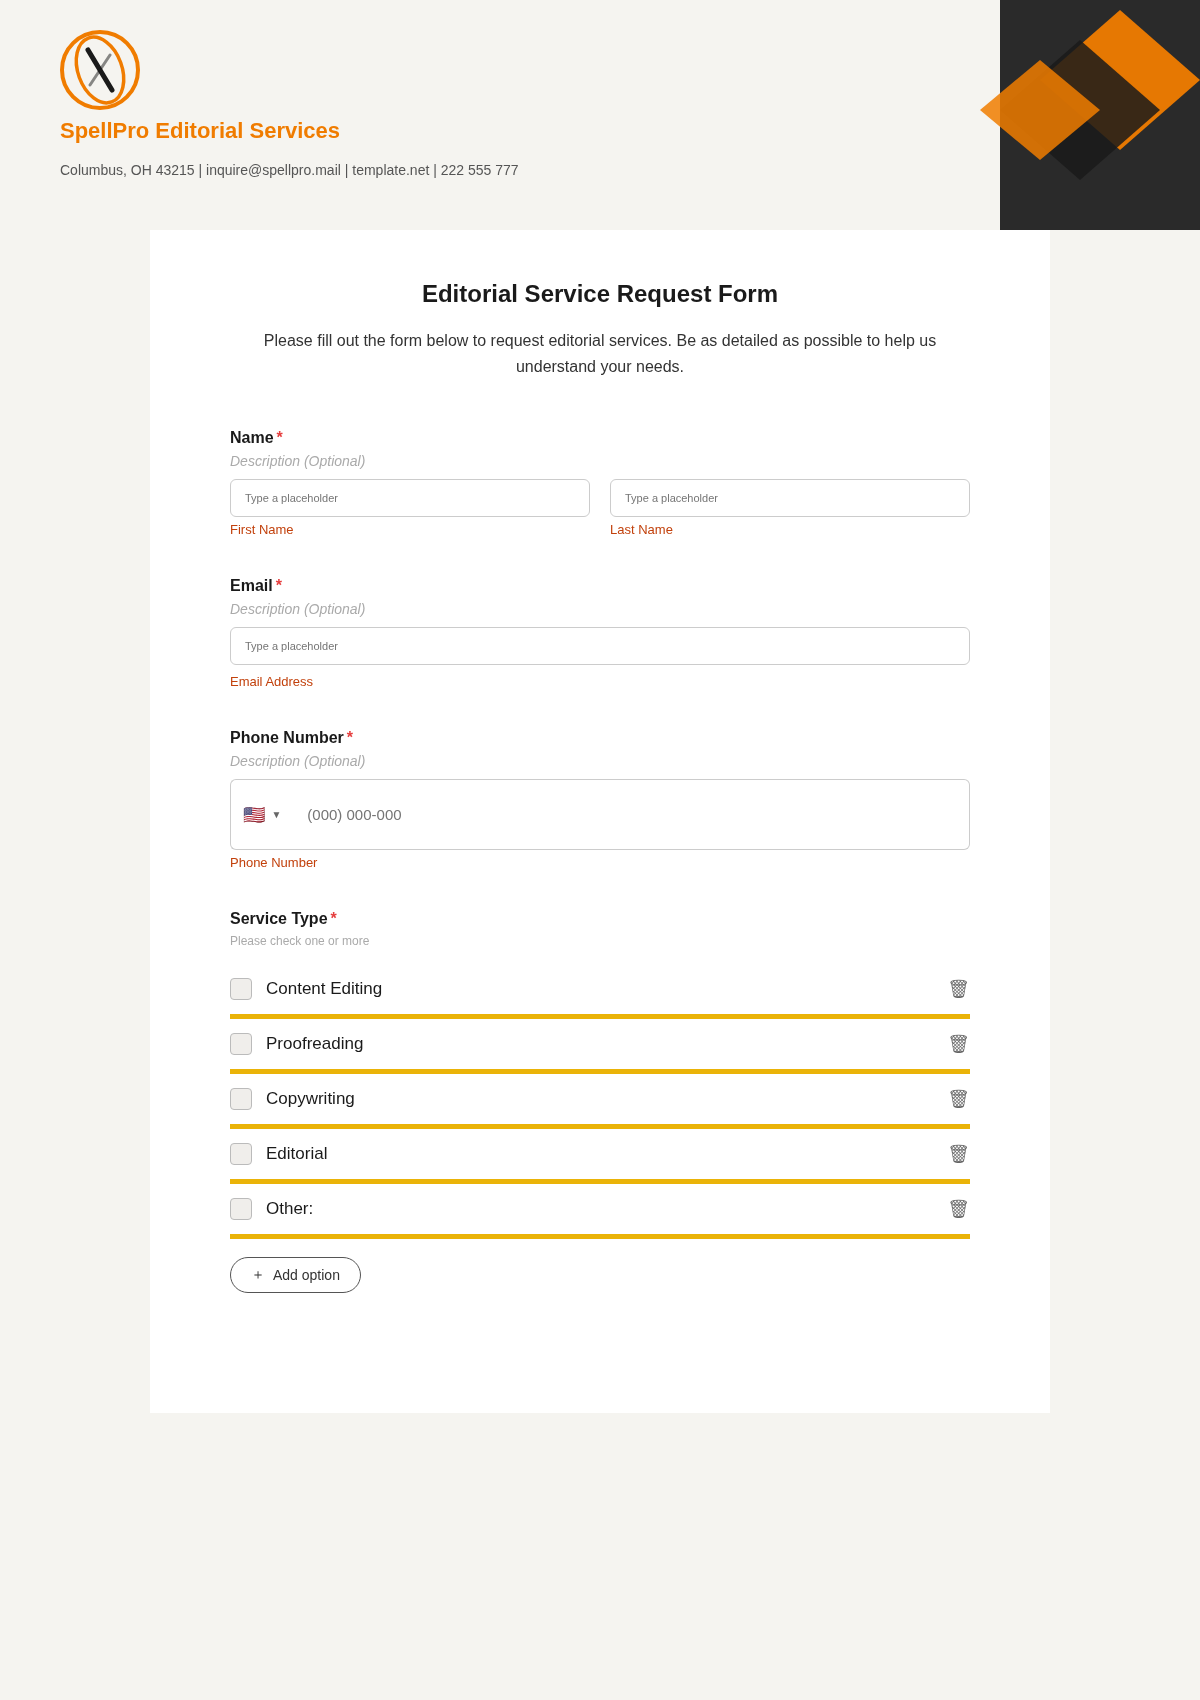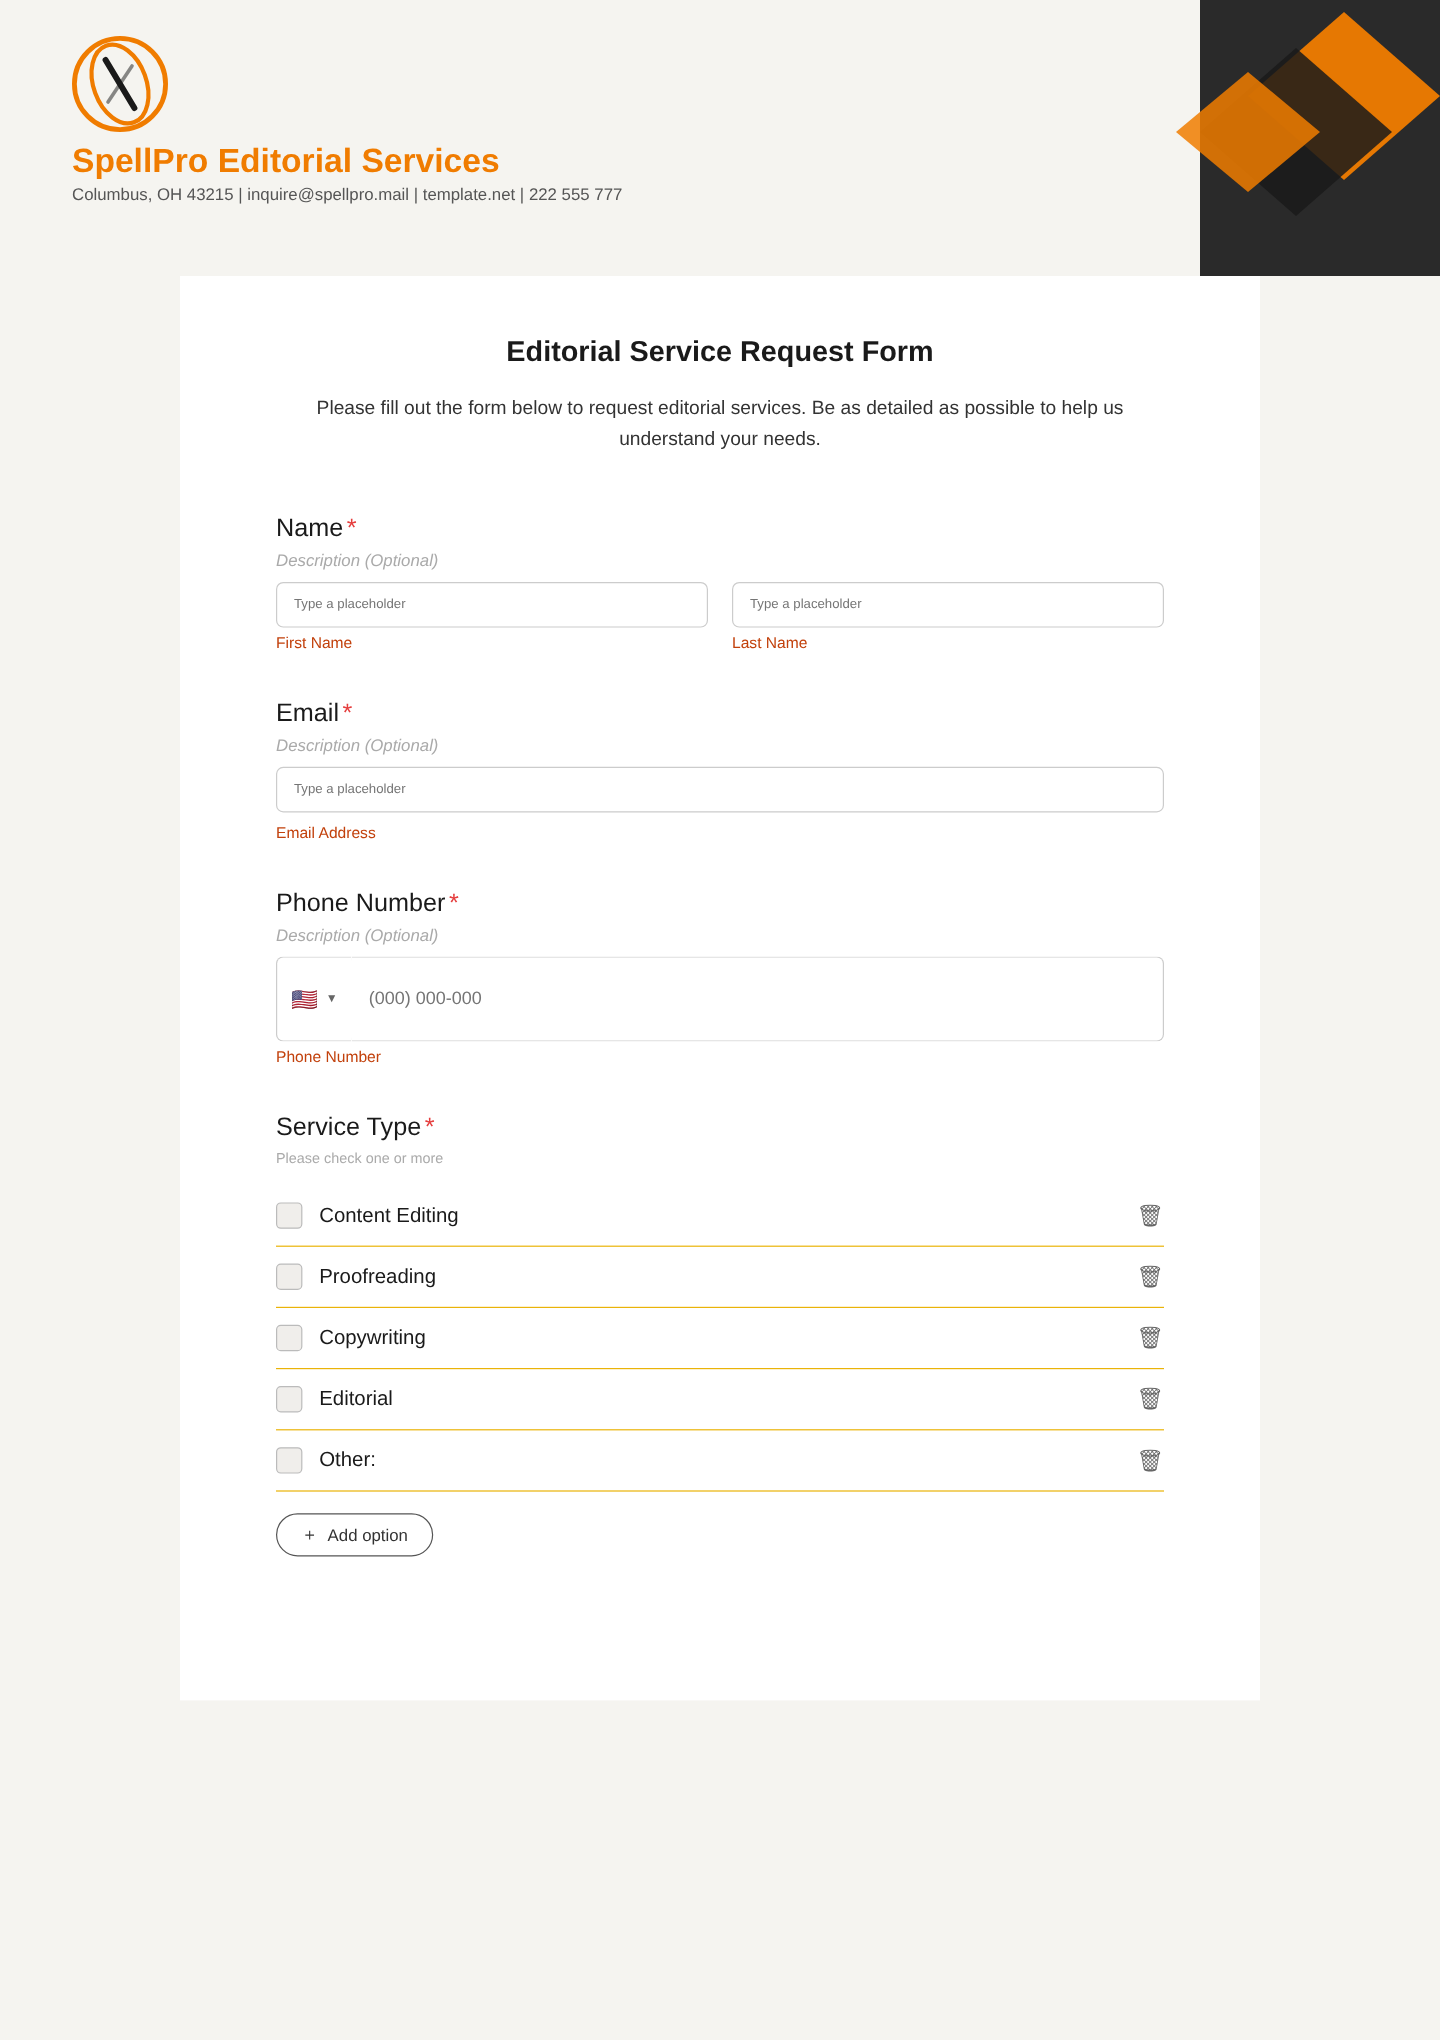--- a/index.html
+++ b/index.html
@@ -32,9 +32,9 @@
     }
     .brand-name {
       color: #f07c00;
-      font-size: 28px;
+      font-size: 22px;
       font-weight: 800;
-      margin-bottom: 4px;
+      margin-bottom: 18px;
     }
     .brand-contact {
       color: #555;

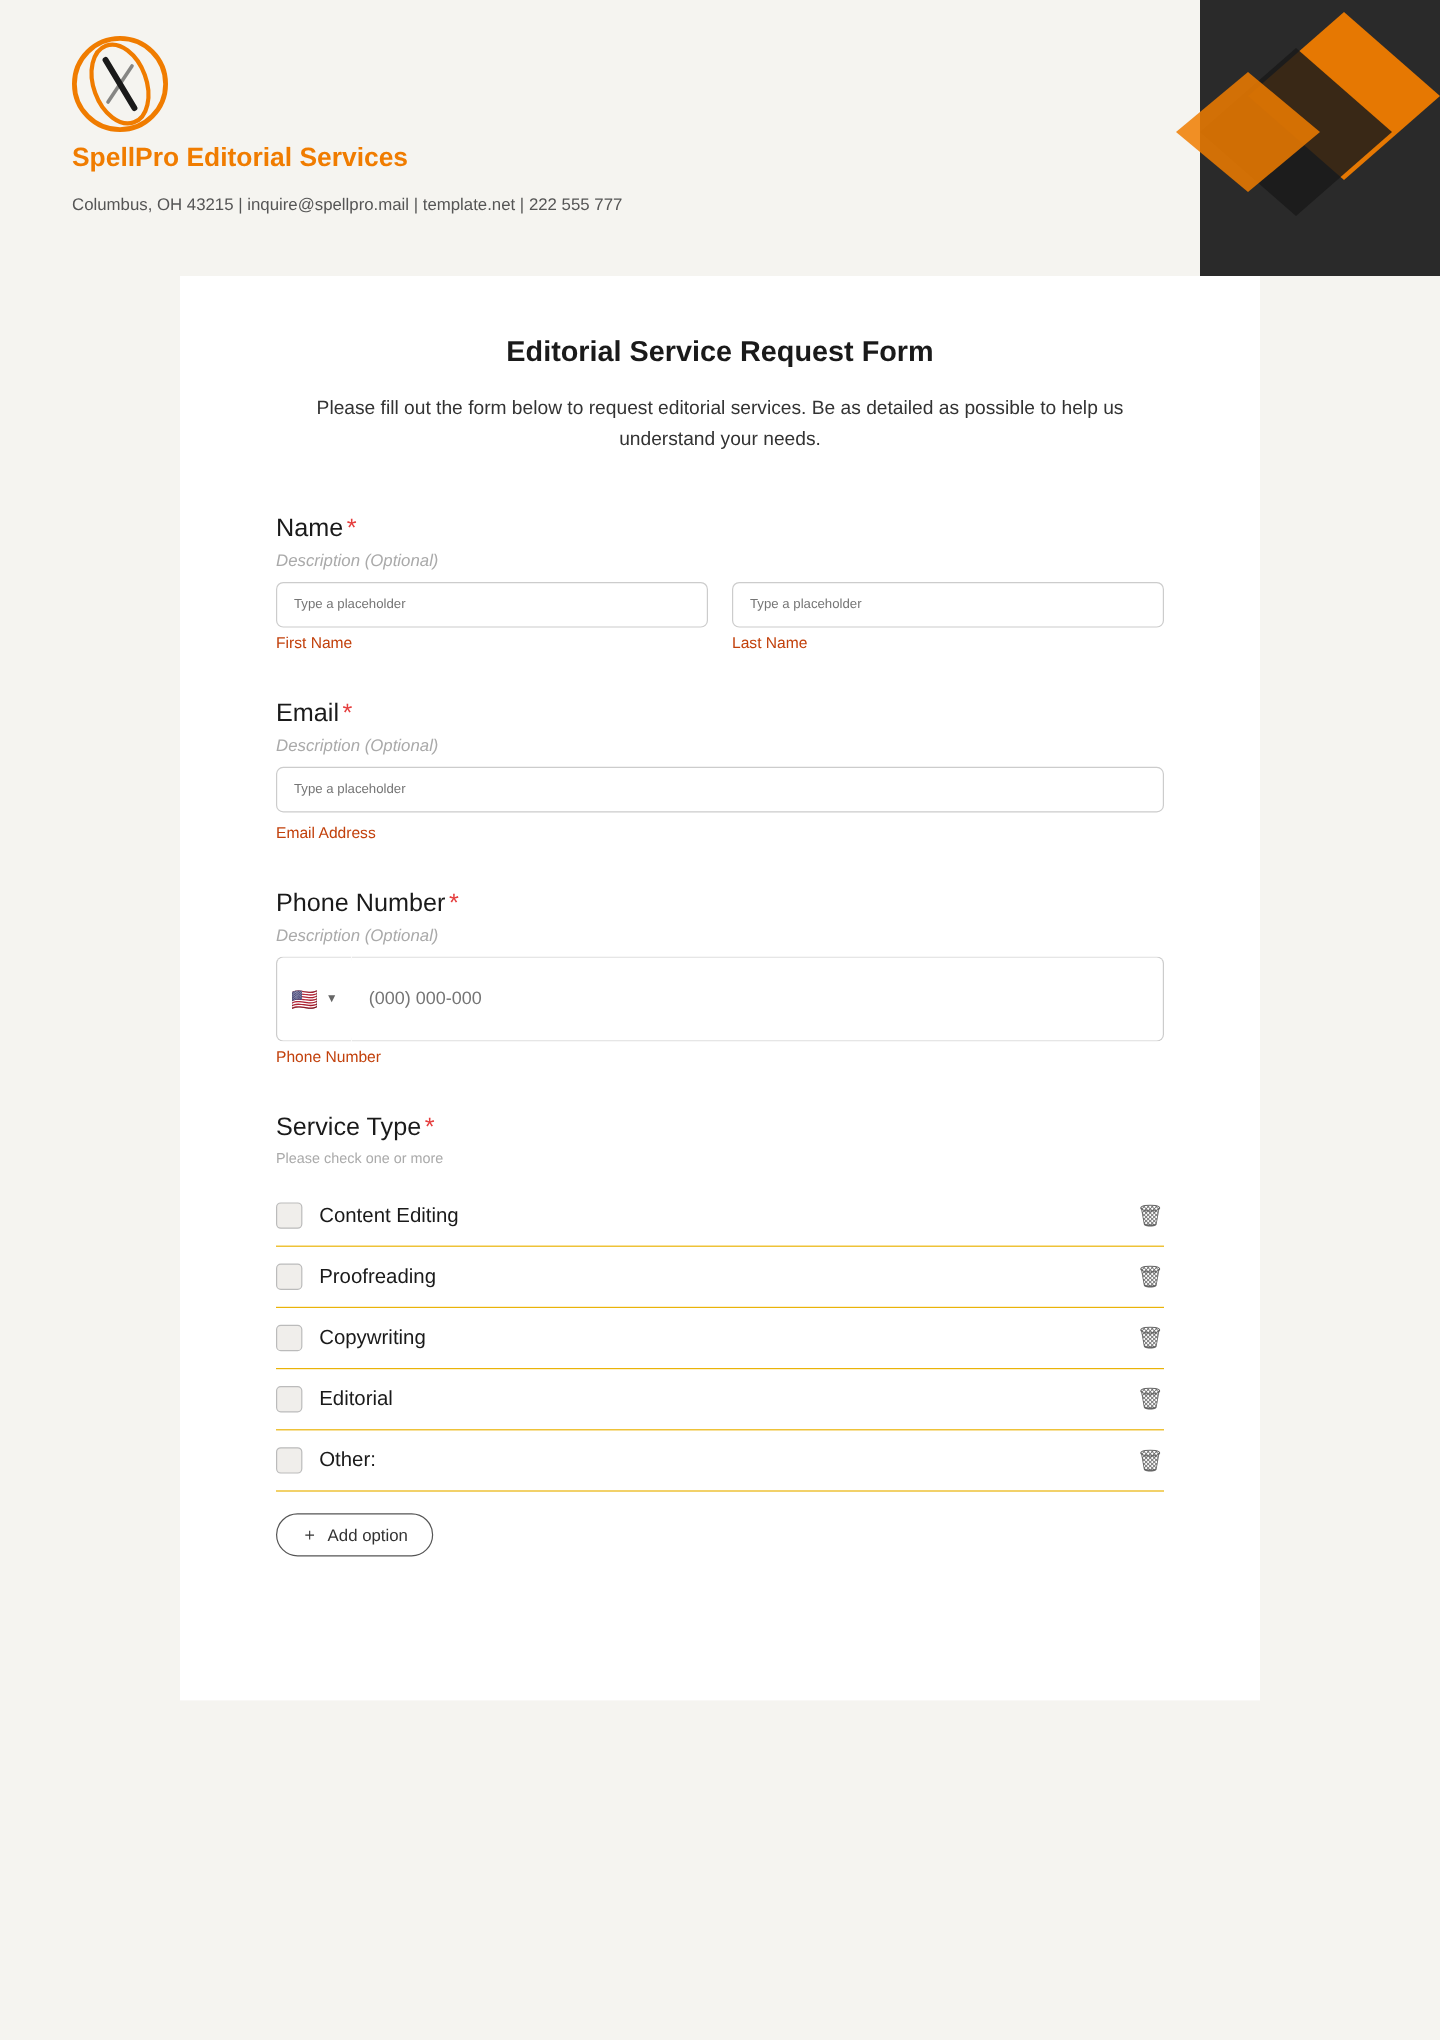--- a/index.html
+++ b/index.html
@@ -84,8 +84,8 @@
     }
 
     .field-label {
-      font-size: 21px;
-      font-weight: 400;
+      font-size: 16px;
+      font-weight: 700;
       color: #1a1a1a;
       margin-bottom: 6px;
     }

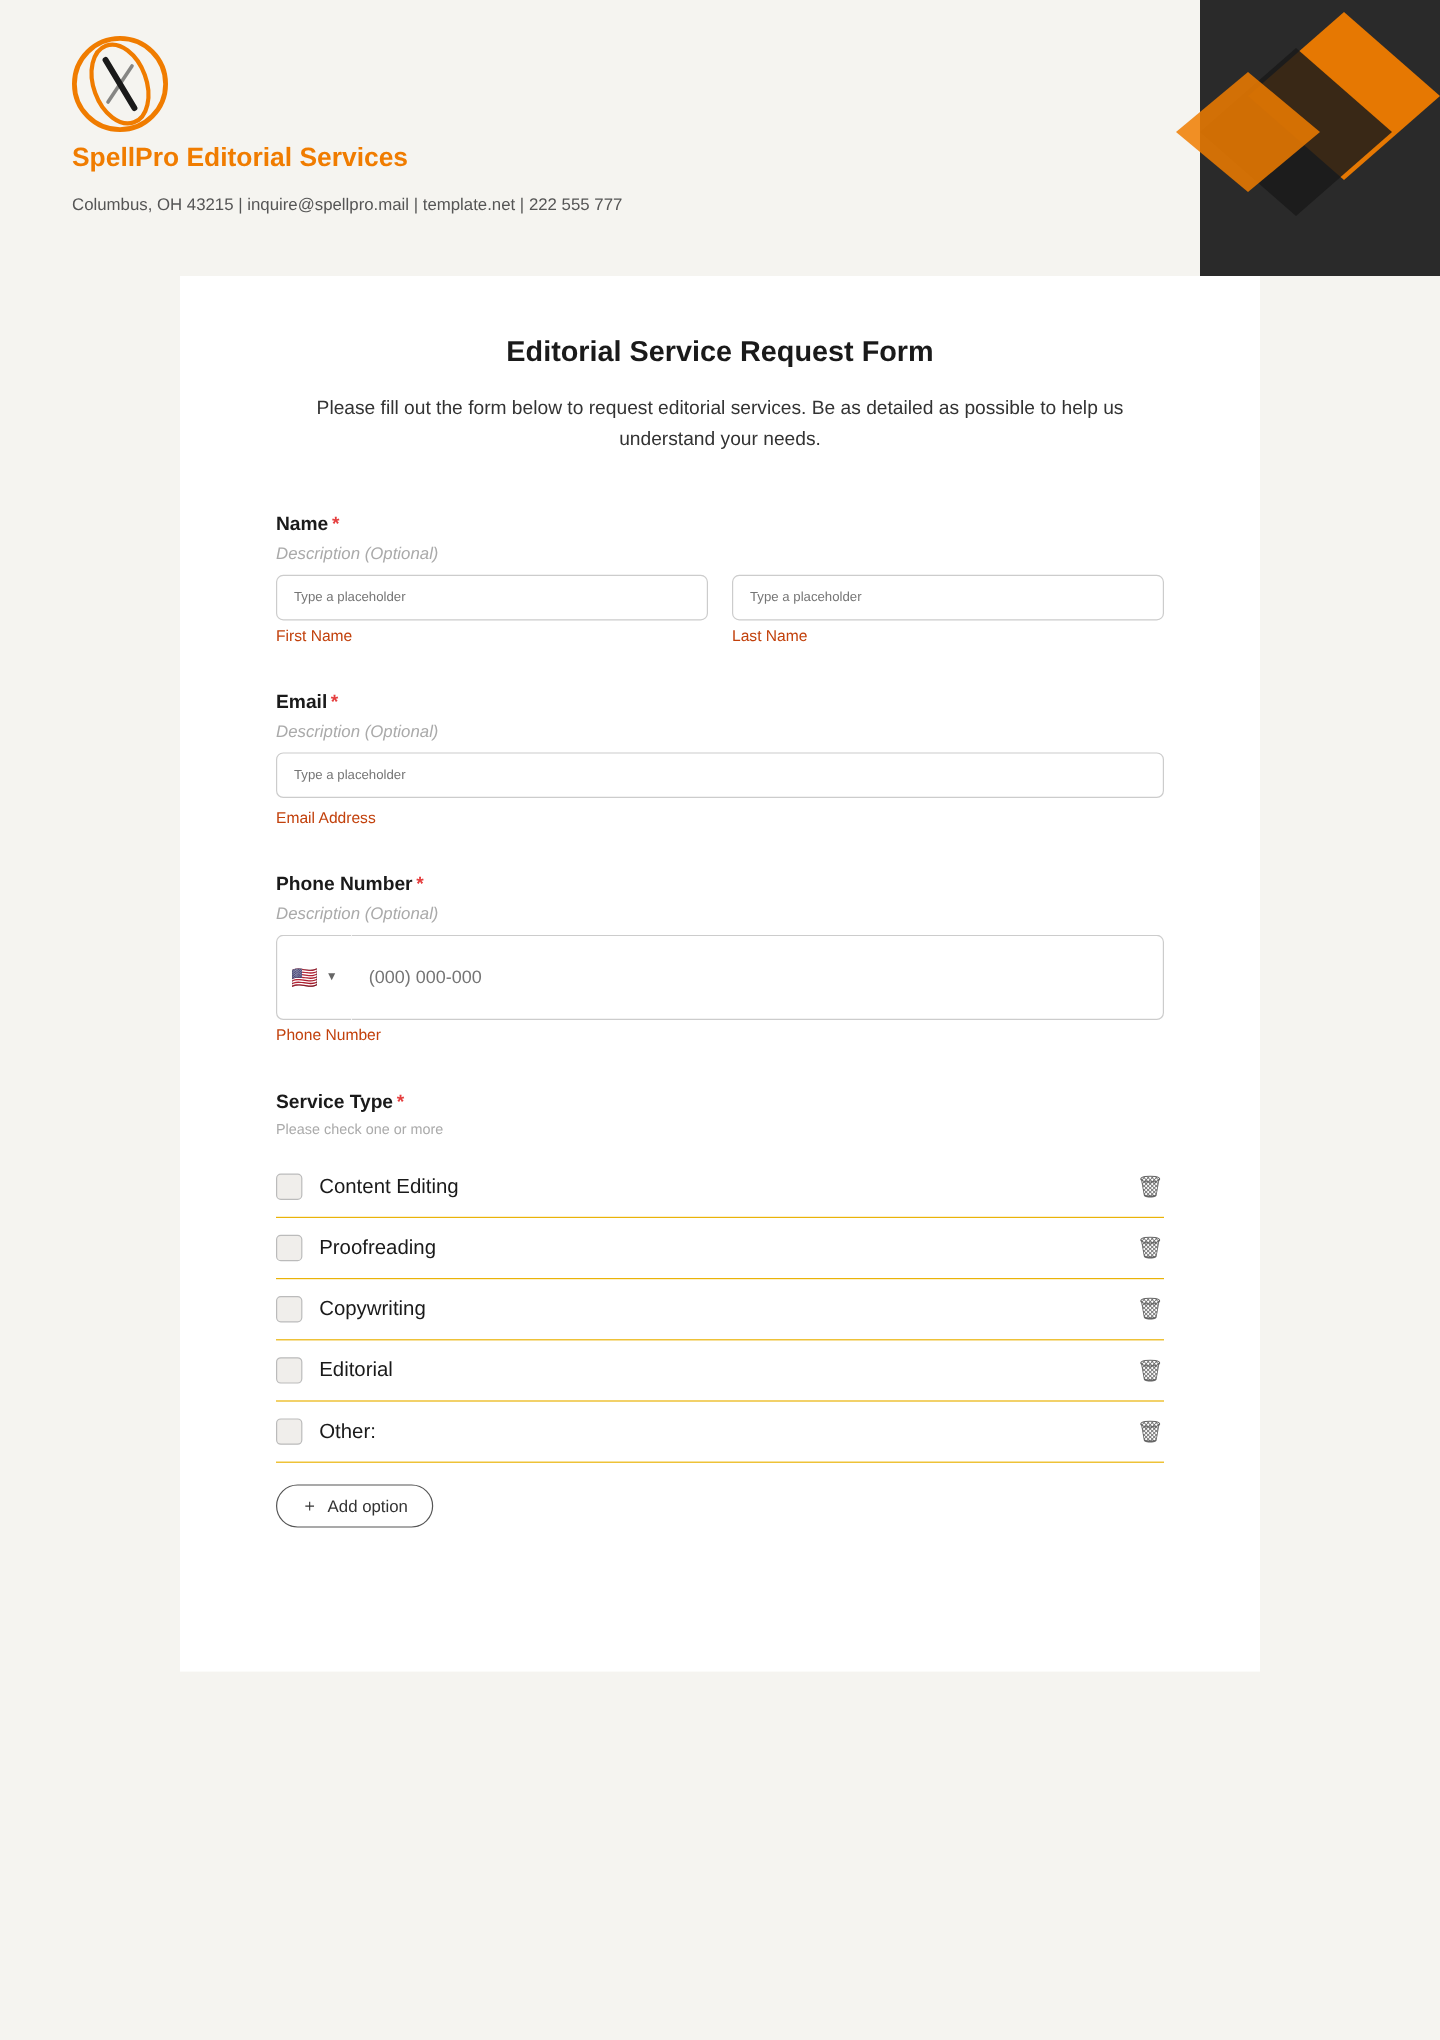--- a/index.html
+++ b/index.html
@@ -190,7 +190,7 @@
       align-items: center;
       justify-content: space-between;
       padding: 14px 0;
-      border-bottom: 1px solid #eab308;
+      border-bottom: 5px solid #eab308;
     }
 
     .checkbox-left {

